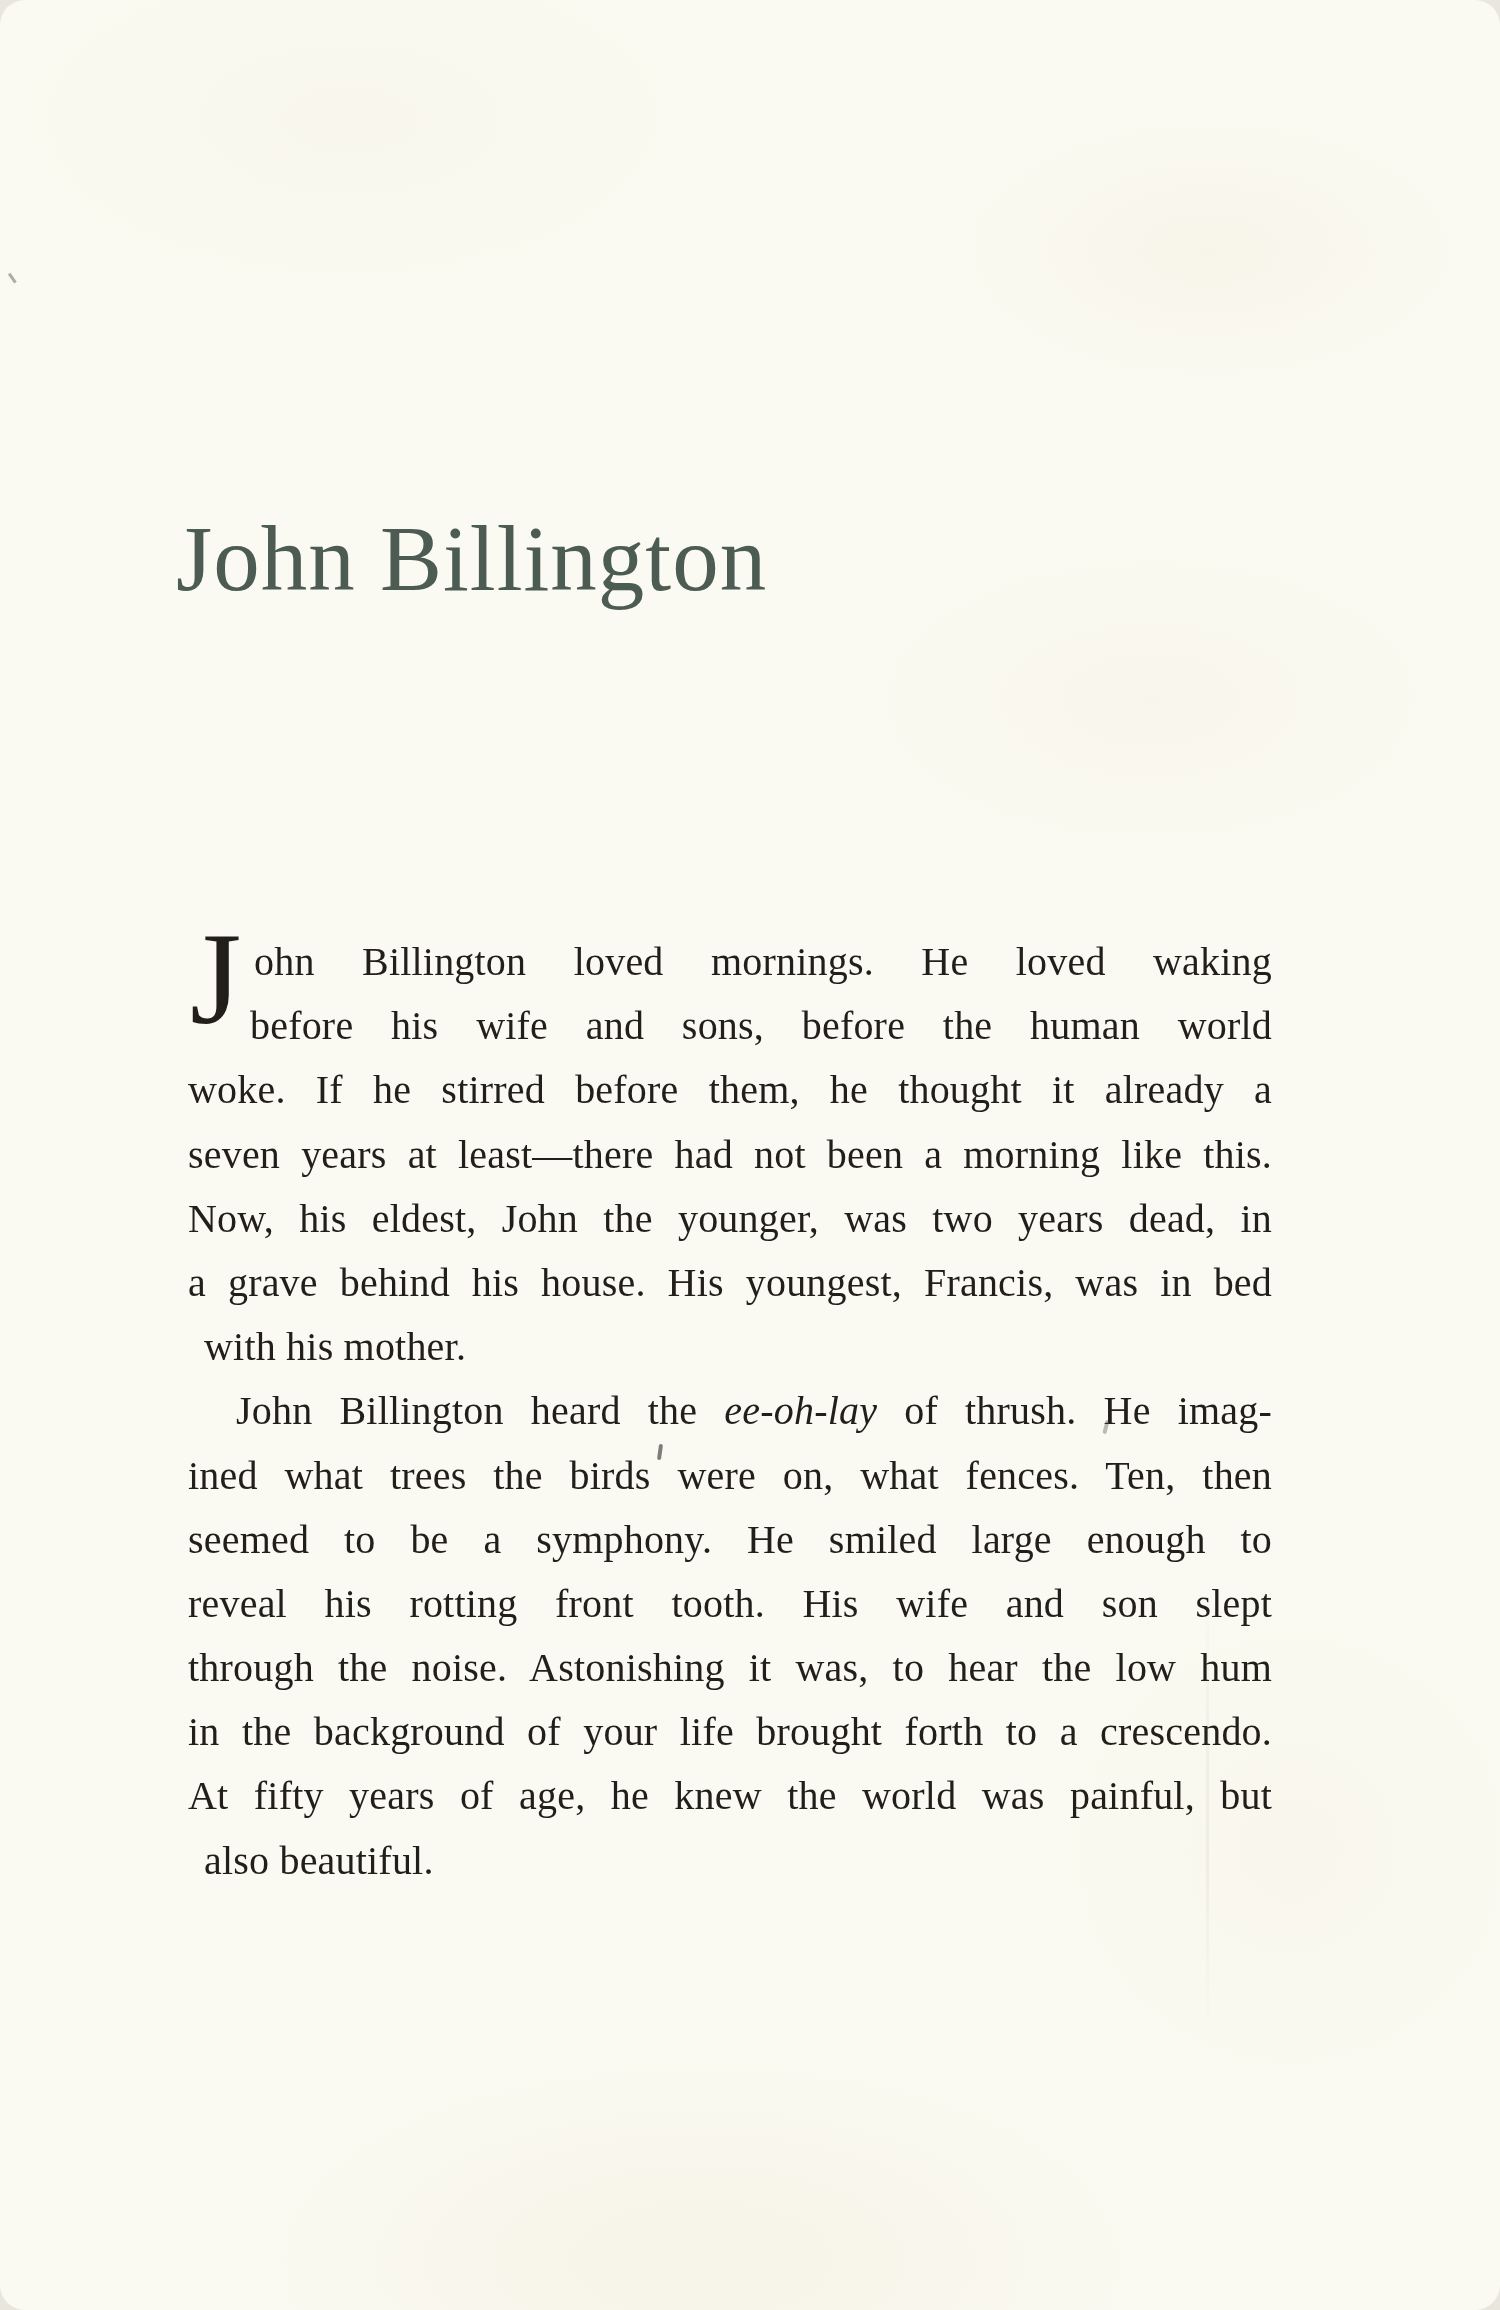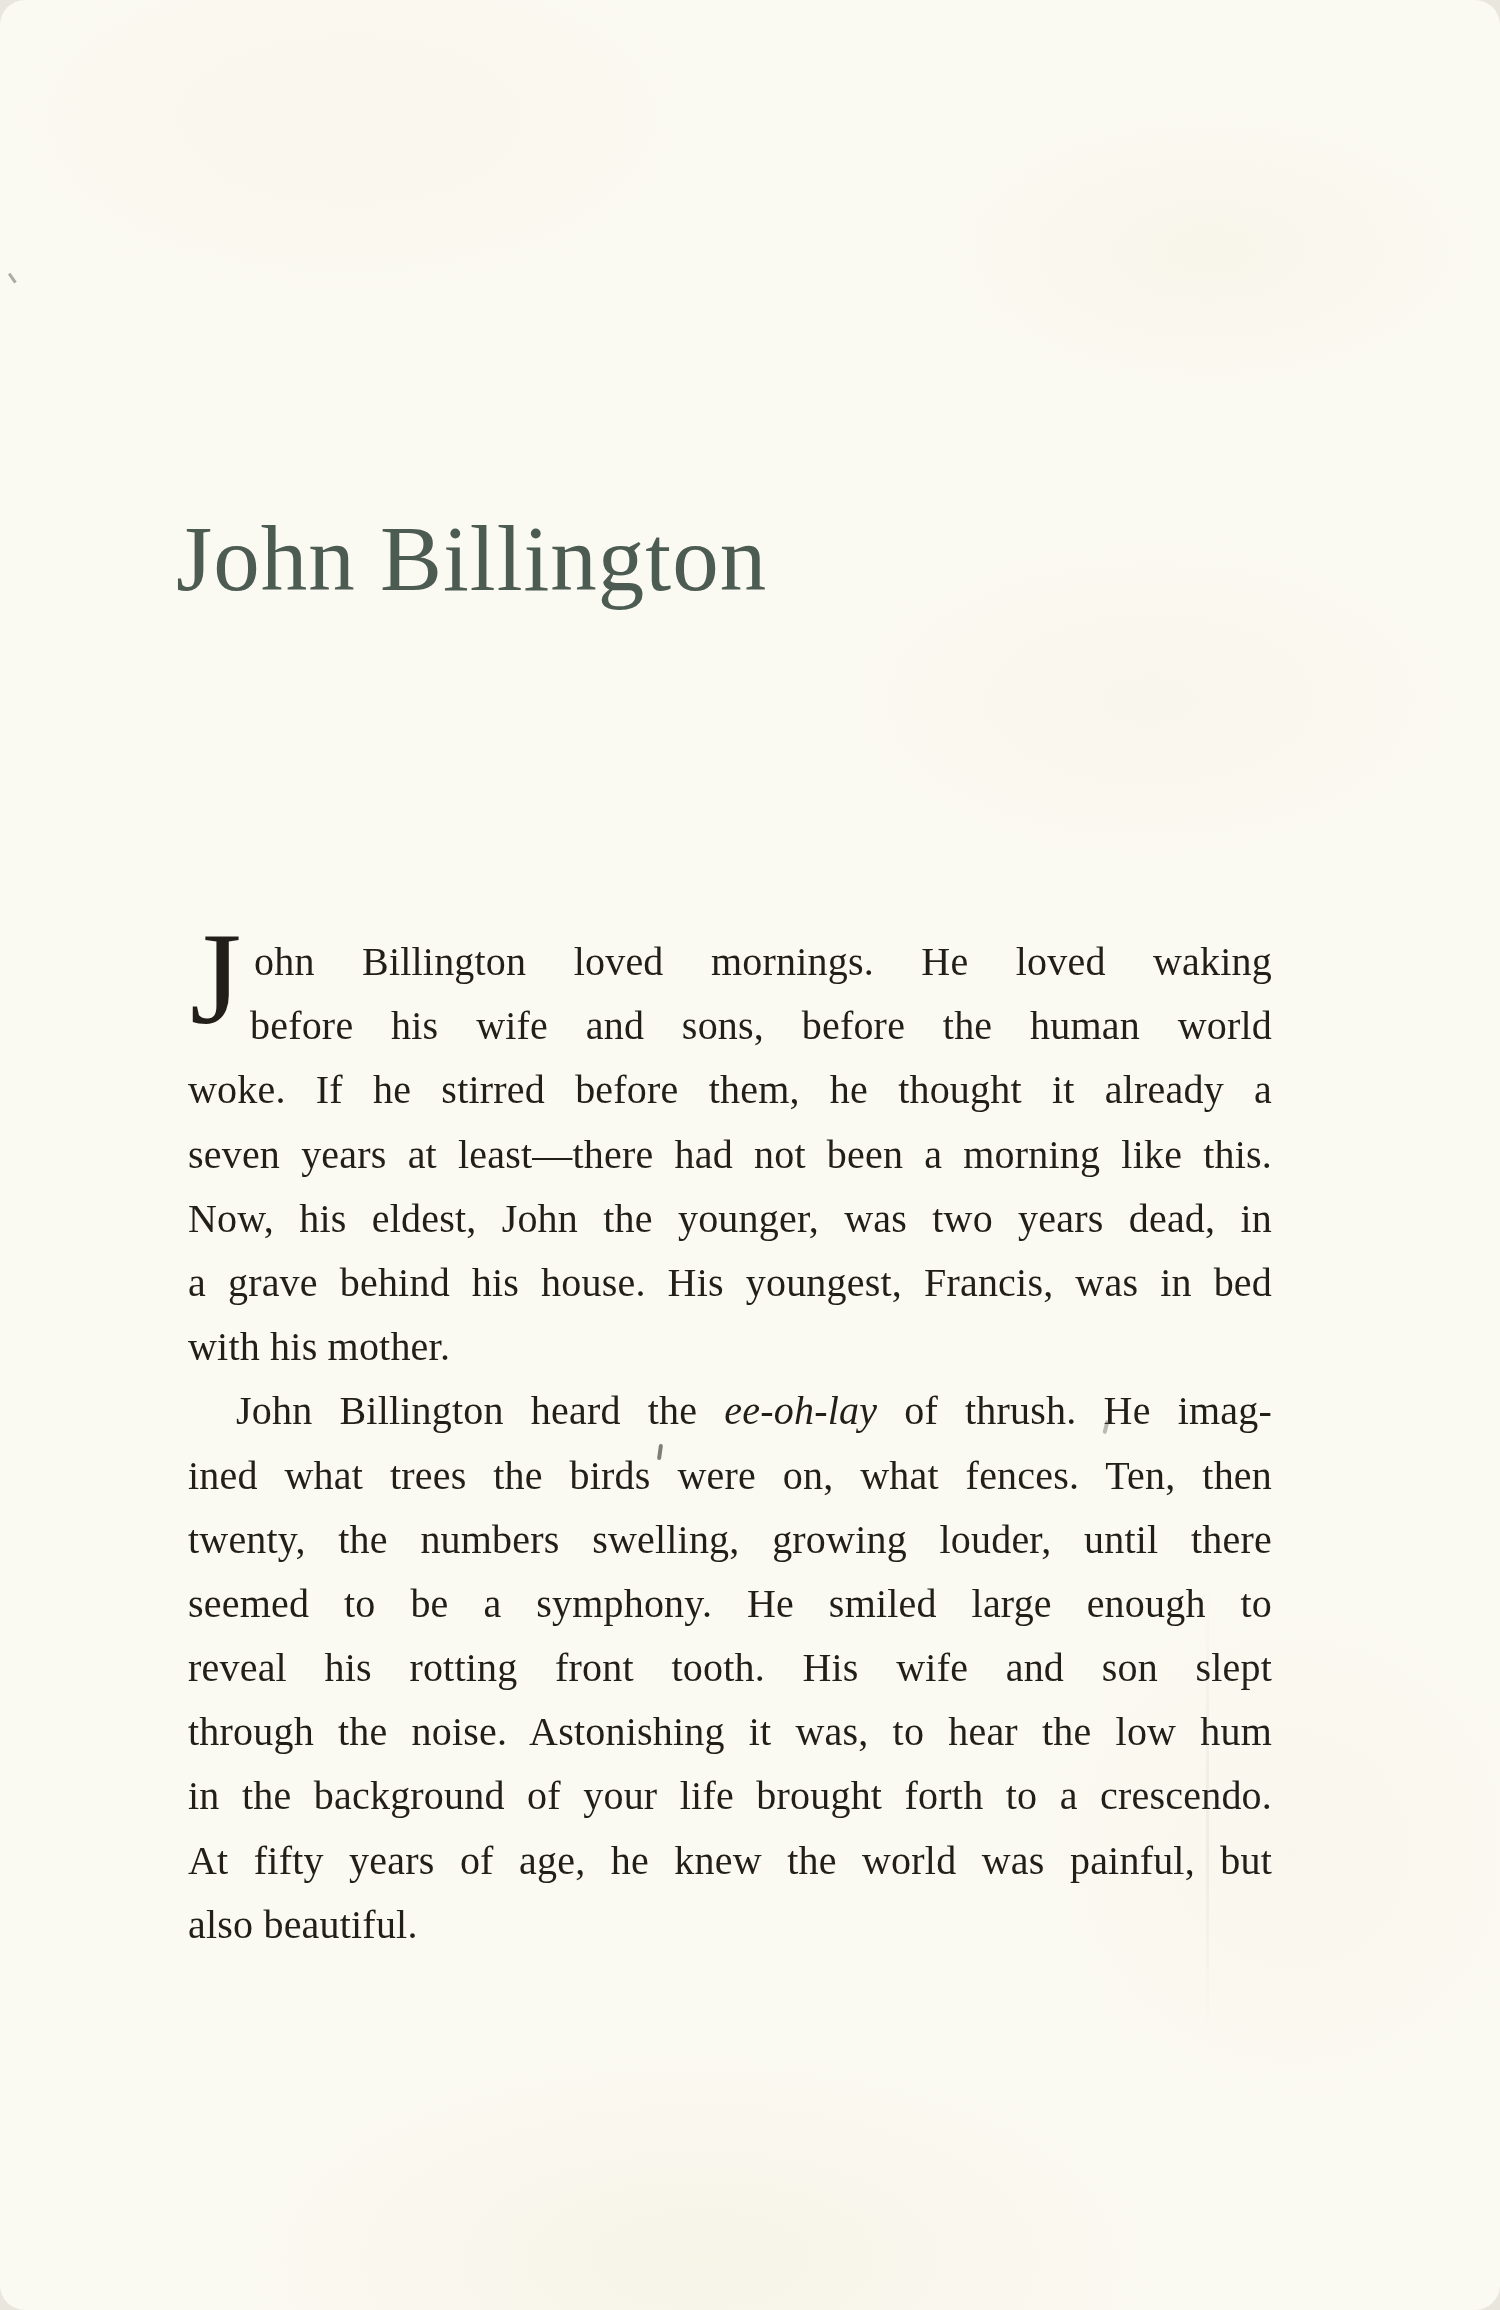--- a/index.html
+++ b/index.html
@@ -35,7 +35,7 @@
     overflow:hidden;
     white-space:normal;
   }
-  .l-last{text-align-last:left;}
+  .l-last{text-align-last:left;margin-left:16px;}
   .l-dc1{padding-left:66px;}
   .l-dc2{padding-left:62px;}
   .l-indent{padding-left:48px;}

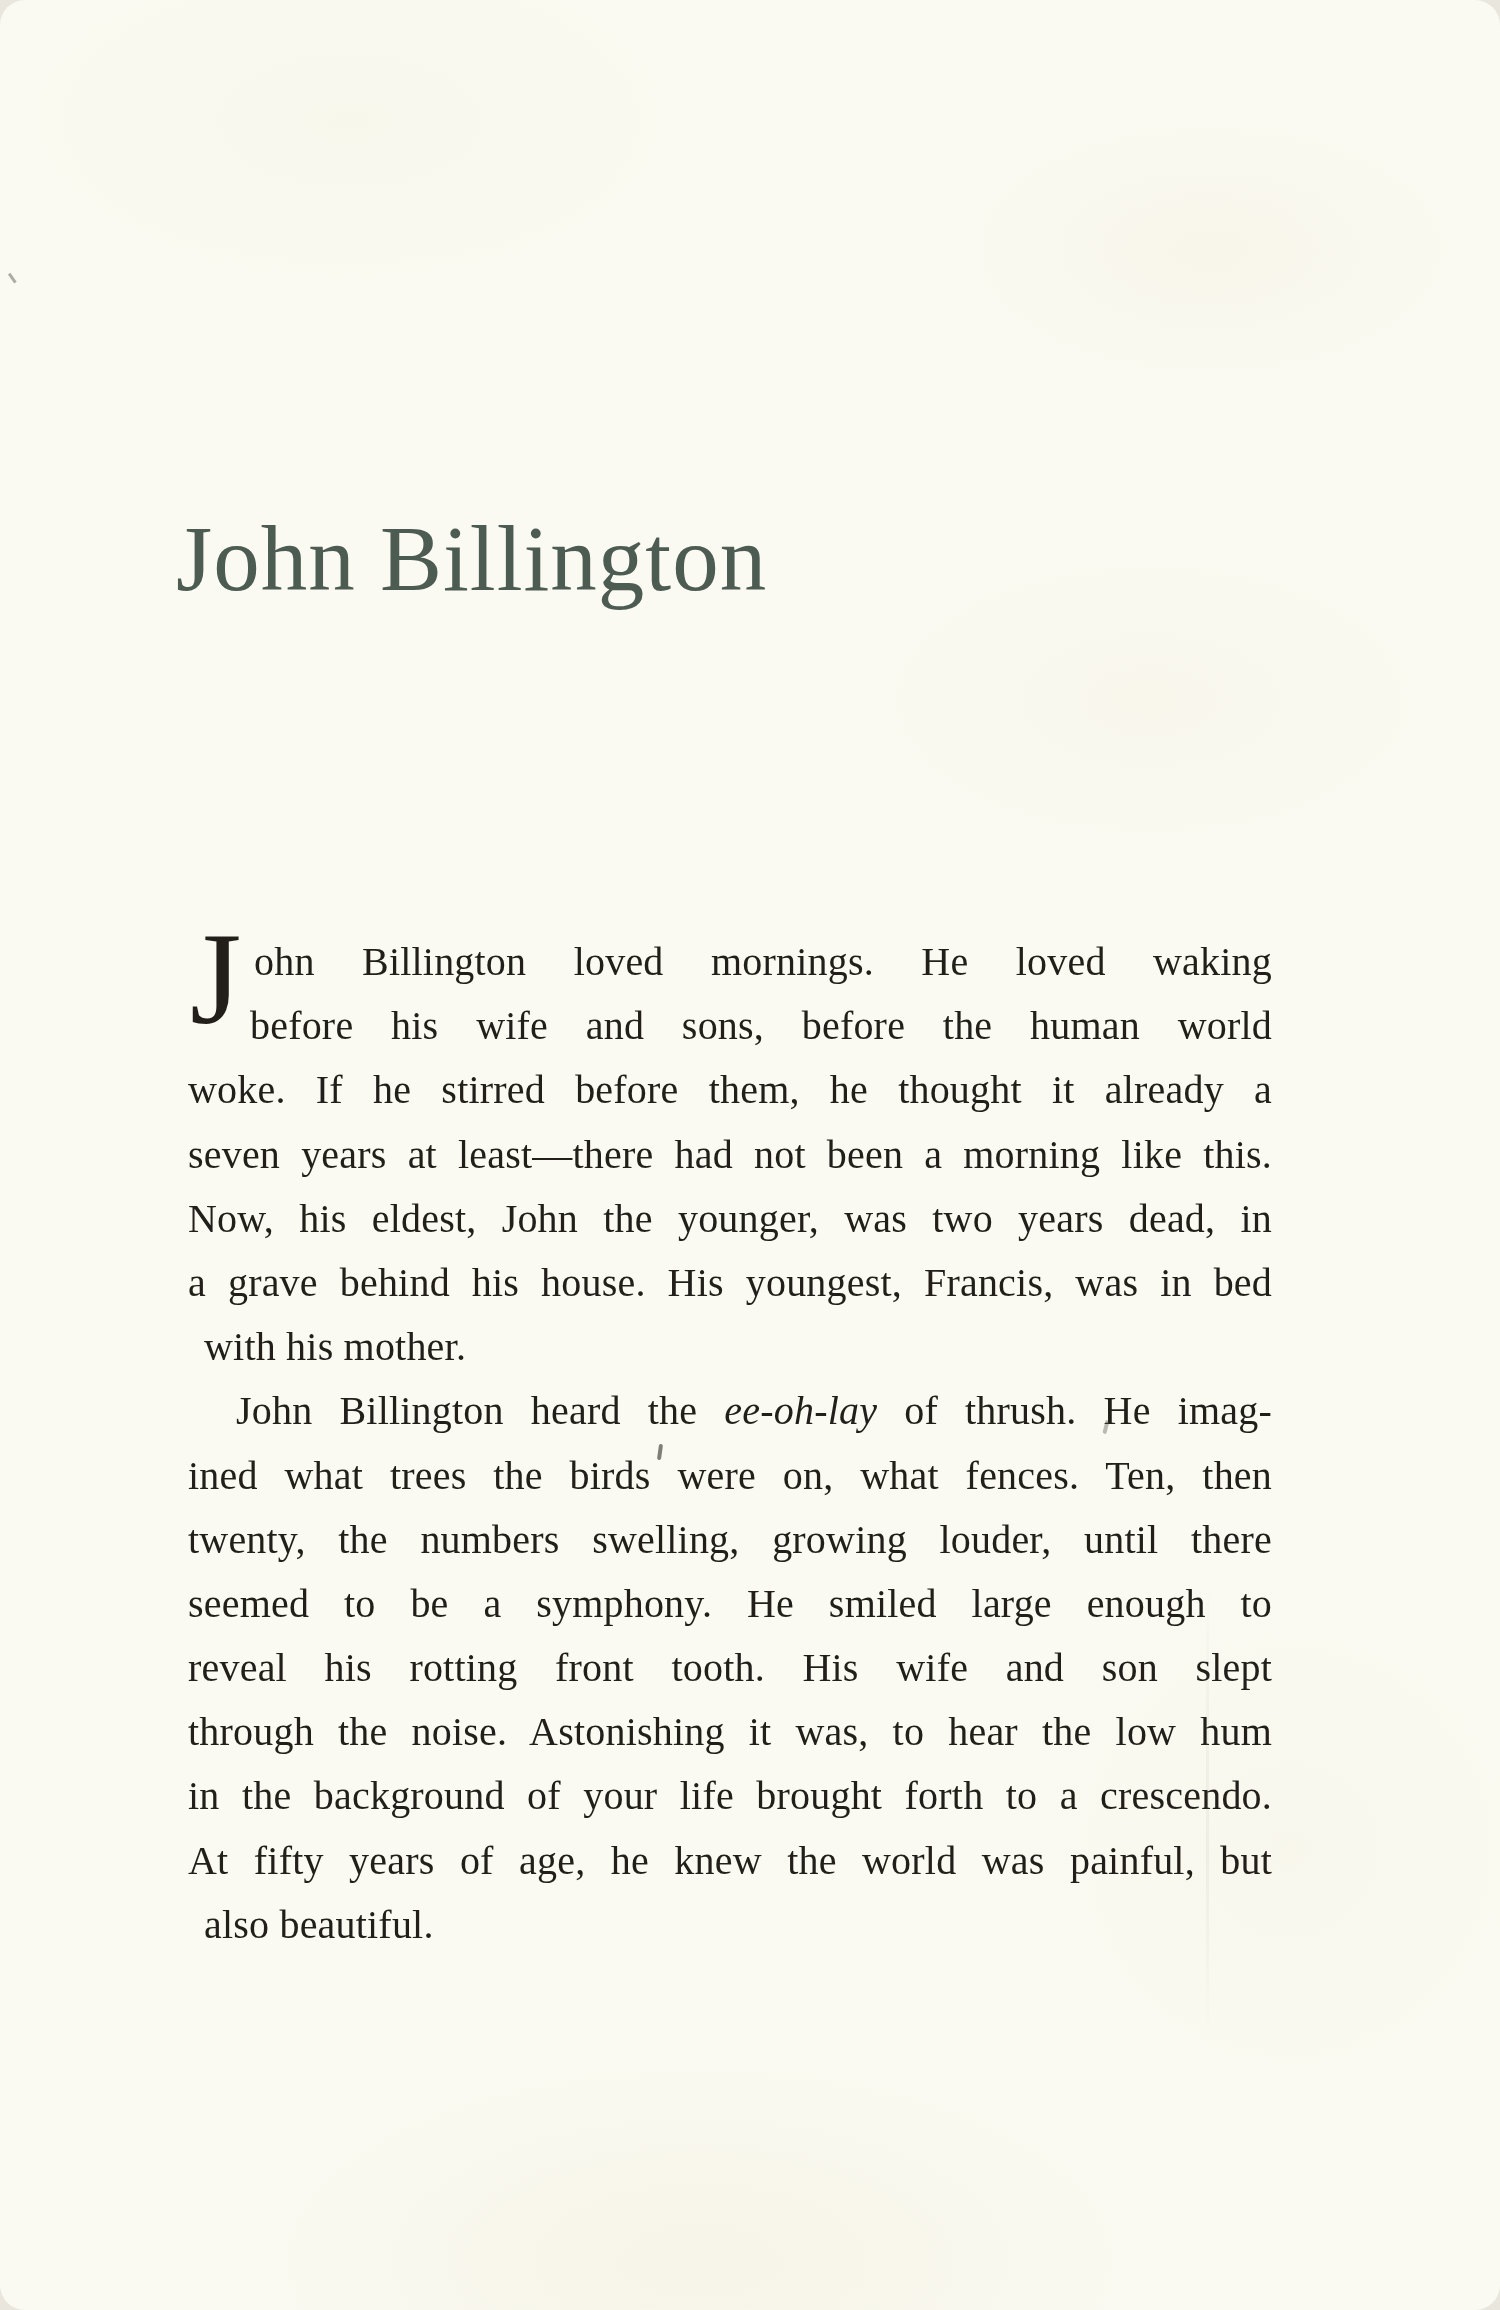--- a/index.html
+++ b/index.html
@@ -82,7 +82,6 @@
       <div class="line l-last">with his mother.</div>
       <div class="line l-indent"><span>John Billington heard the </span><span class="ital">ee-oh-lay</span><span> of thrush. He imag-</span></div>
       <div class="line">ined what trees the birds were on, what fences. Ten, then</div>
-      <div class="line">twenty, the numbers swelling, growing louder, until there</div>
       <div class="line">seemed to be a symphony. He smiled large enough to</div>
       <div class="line">reveal his rotting front tooth. His wife and son slept</div>
       <div class="line">through the noise. Astonishing it was, to hear the low hum</div>

